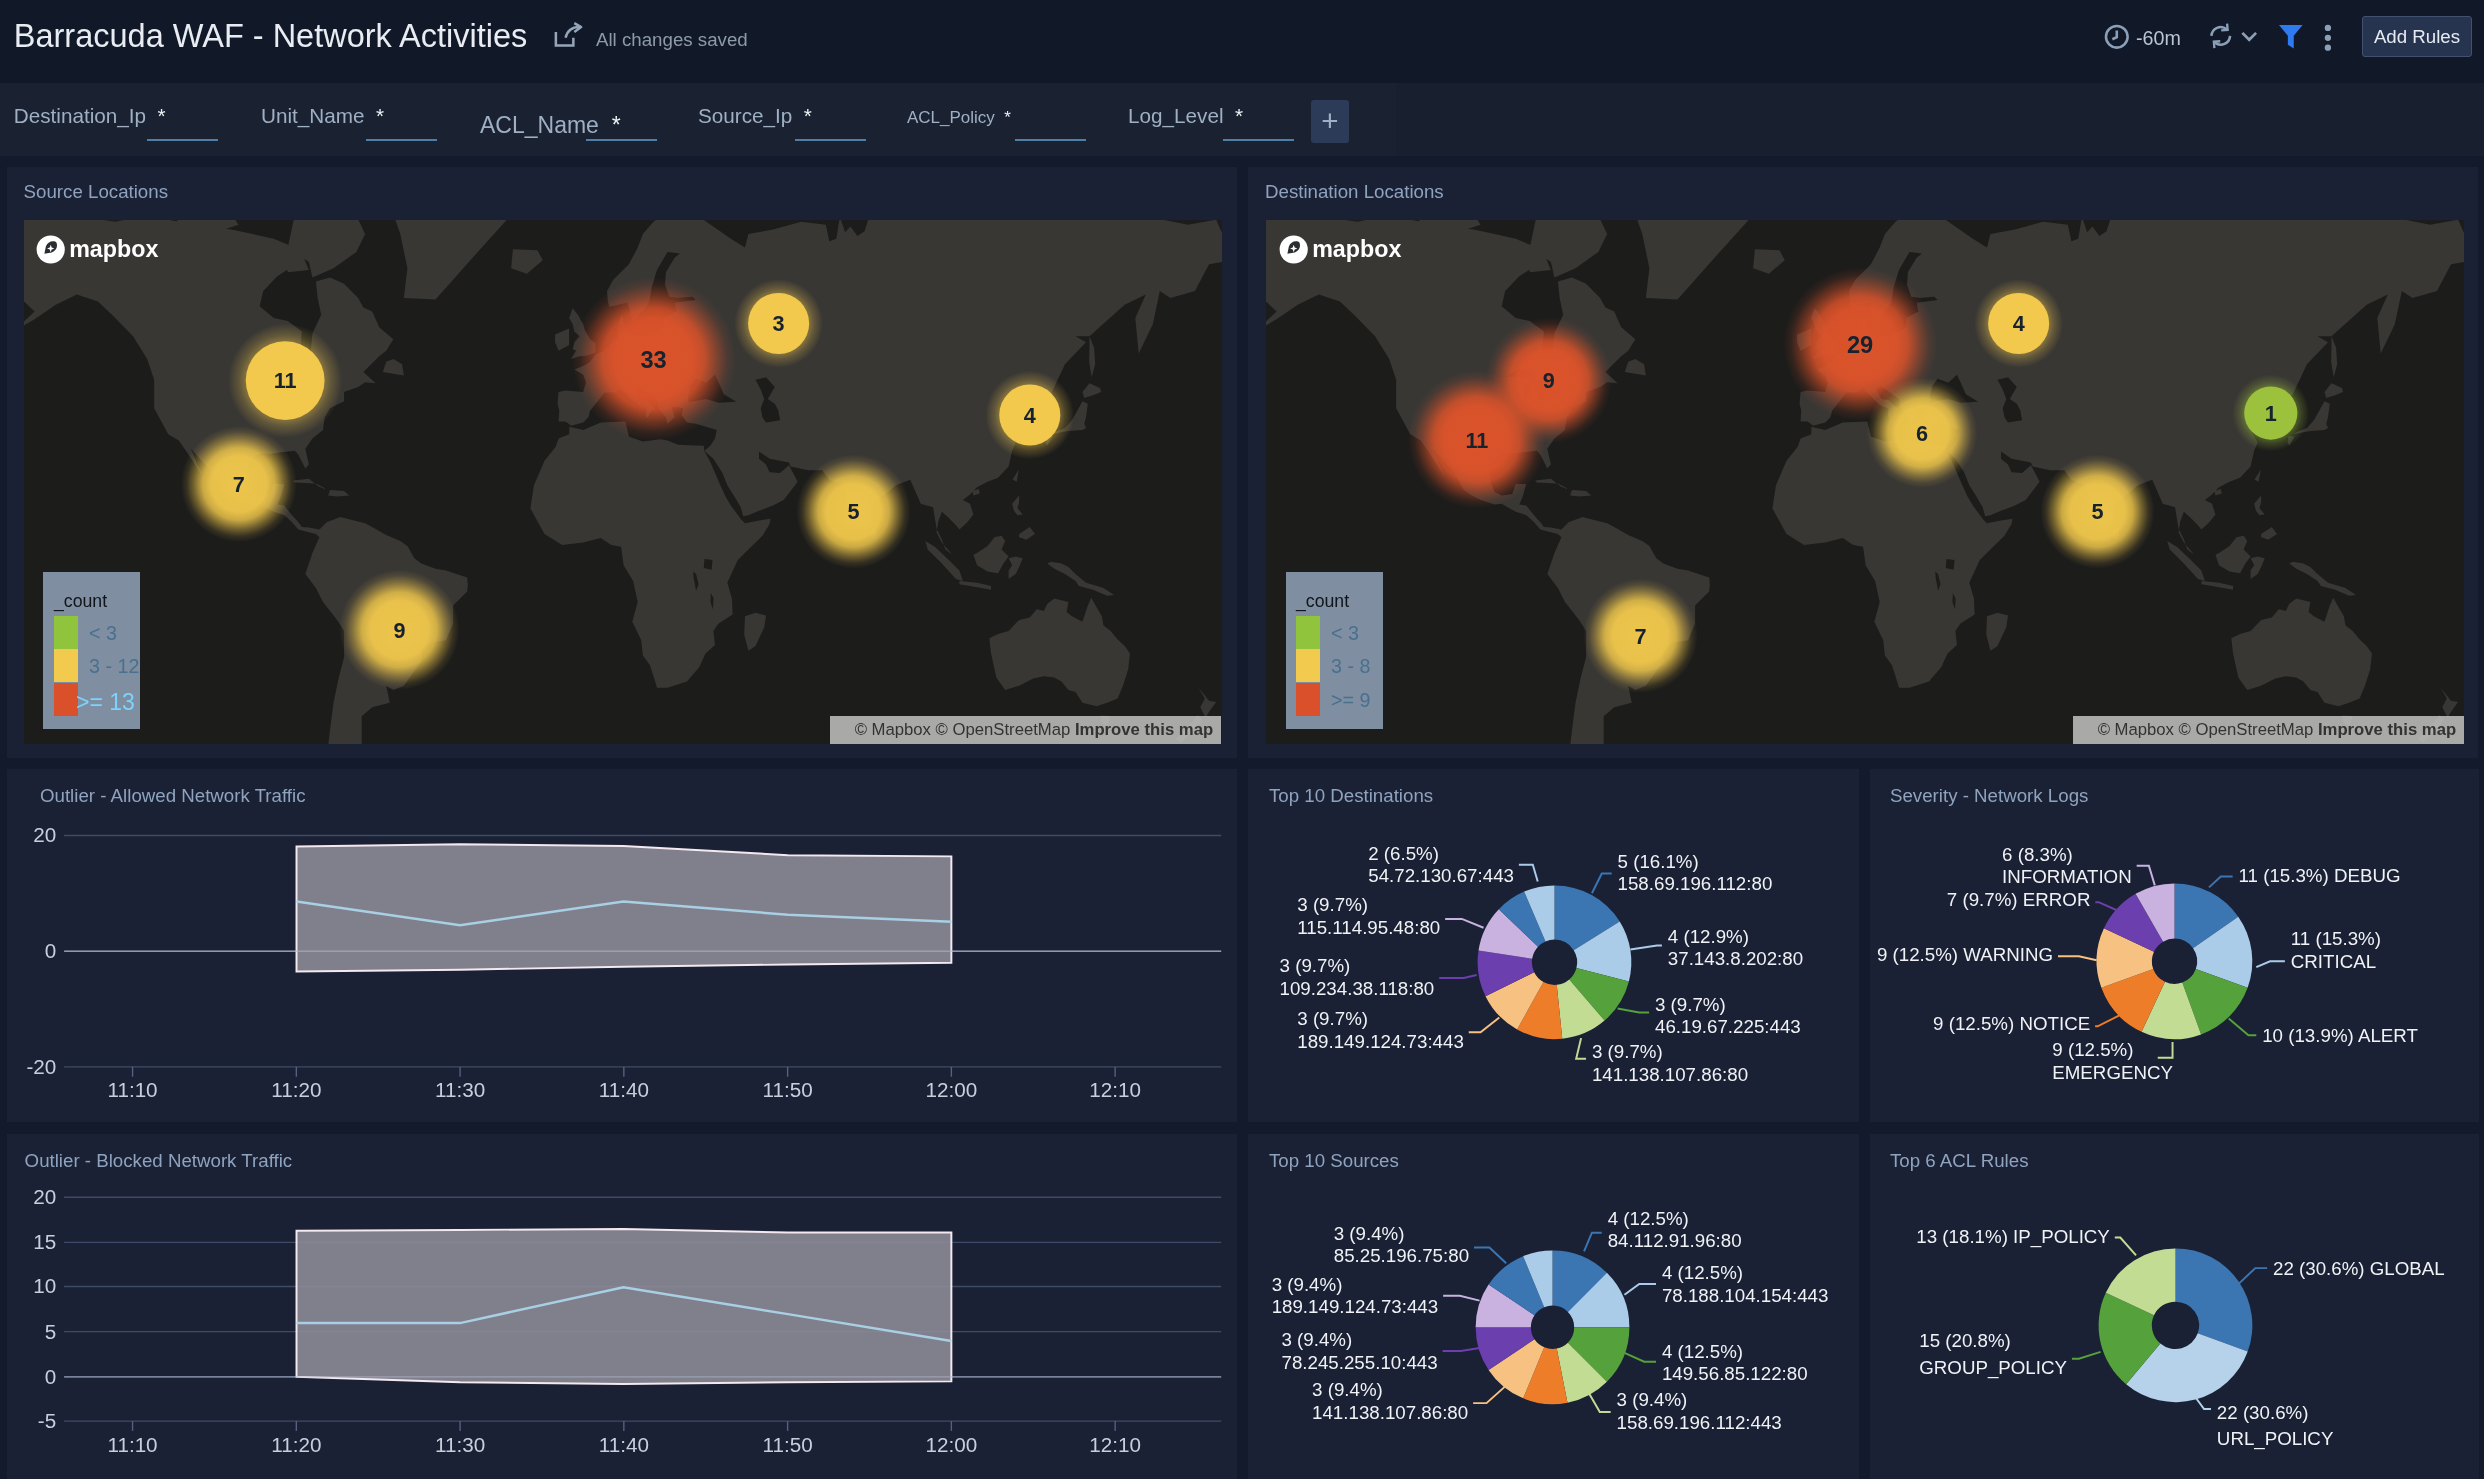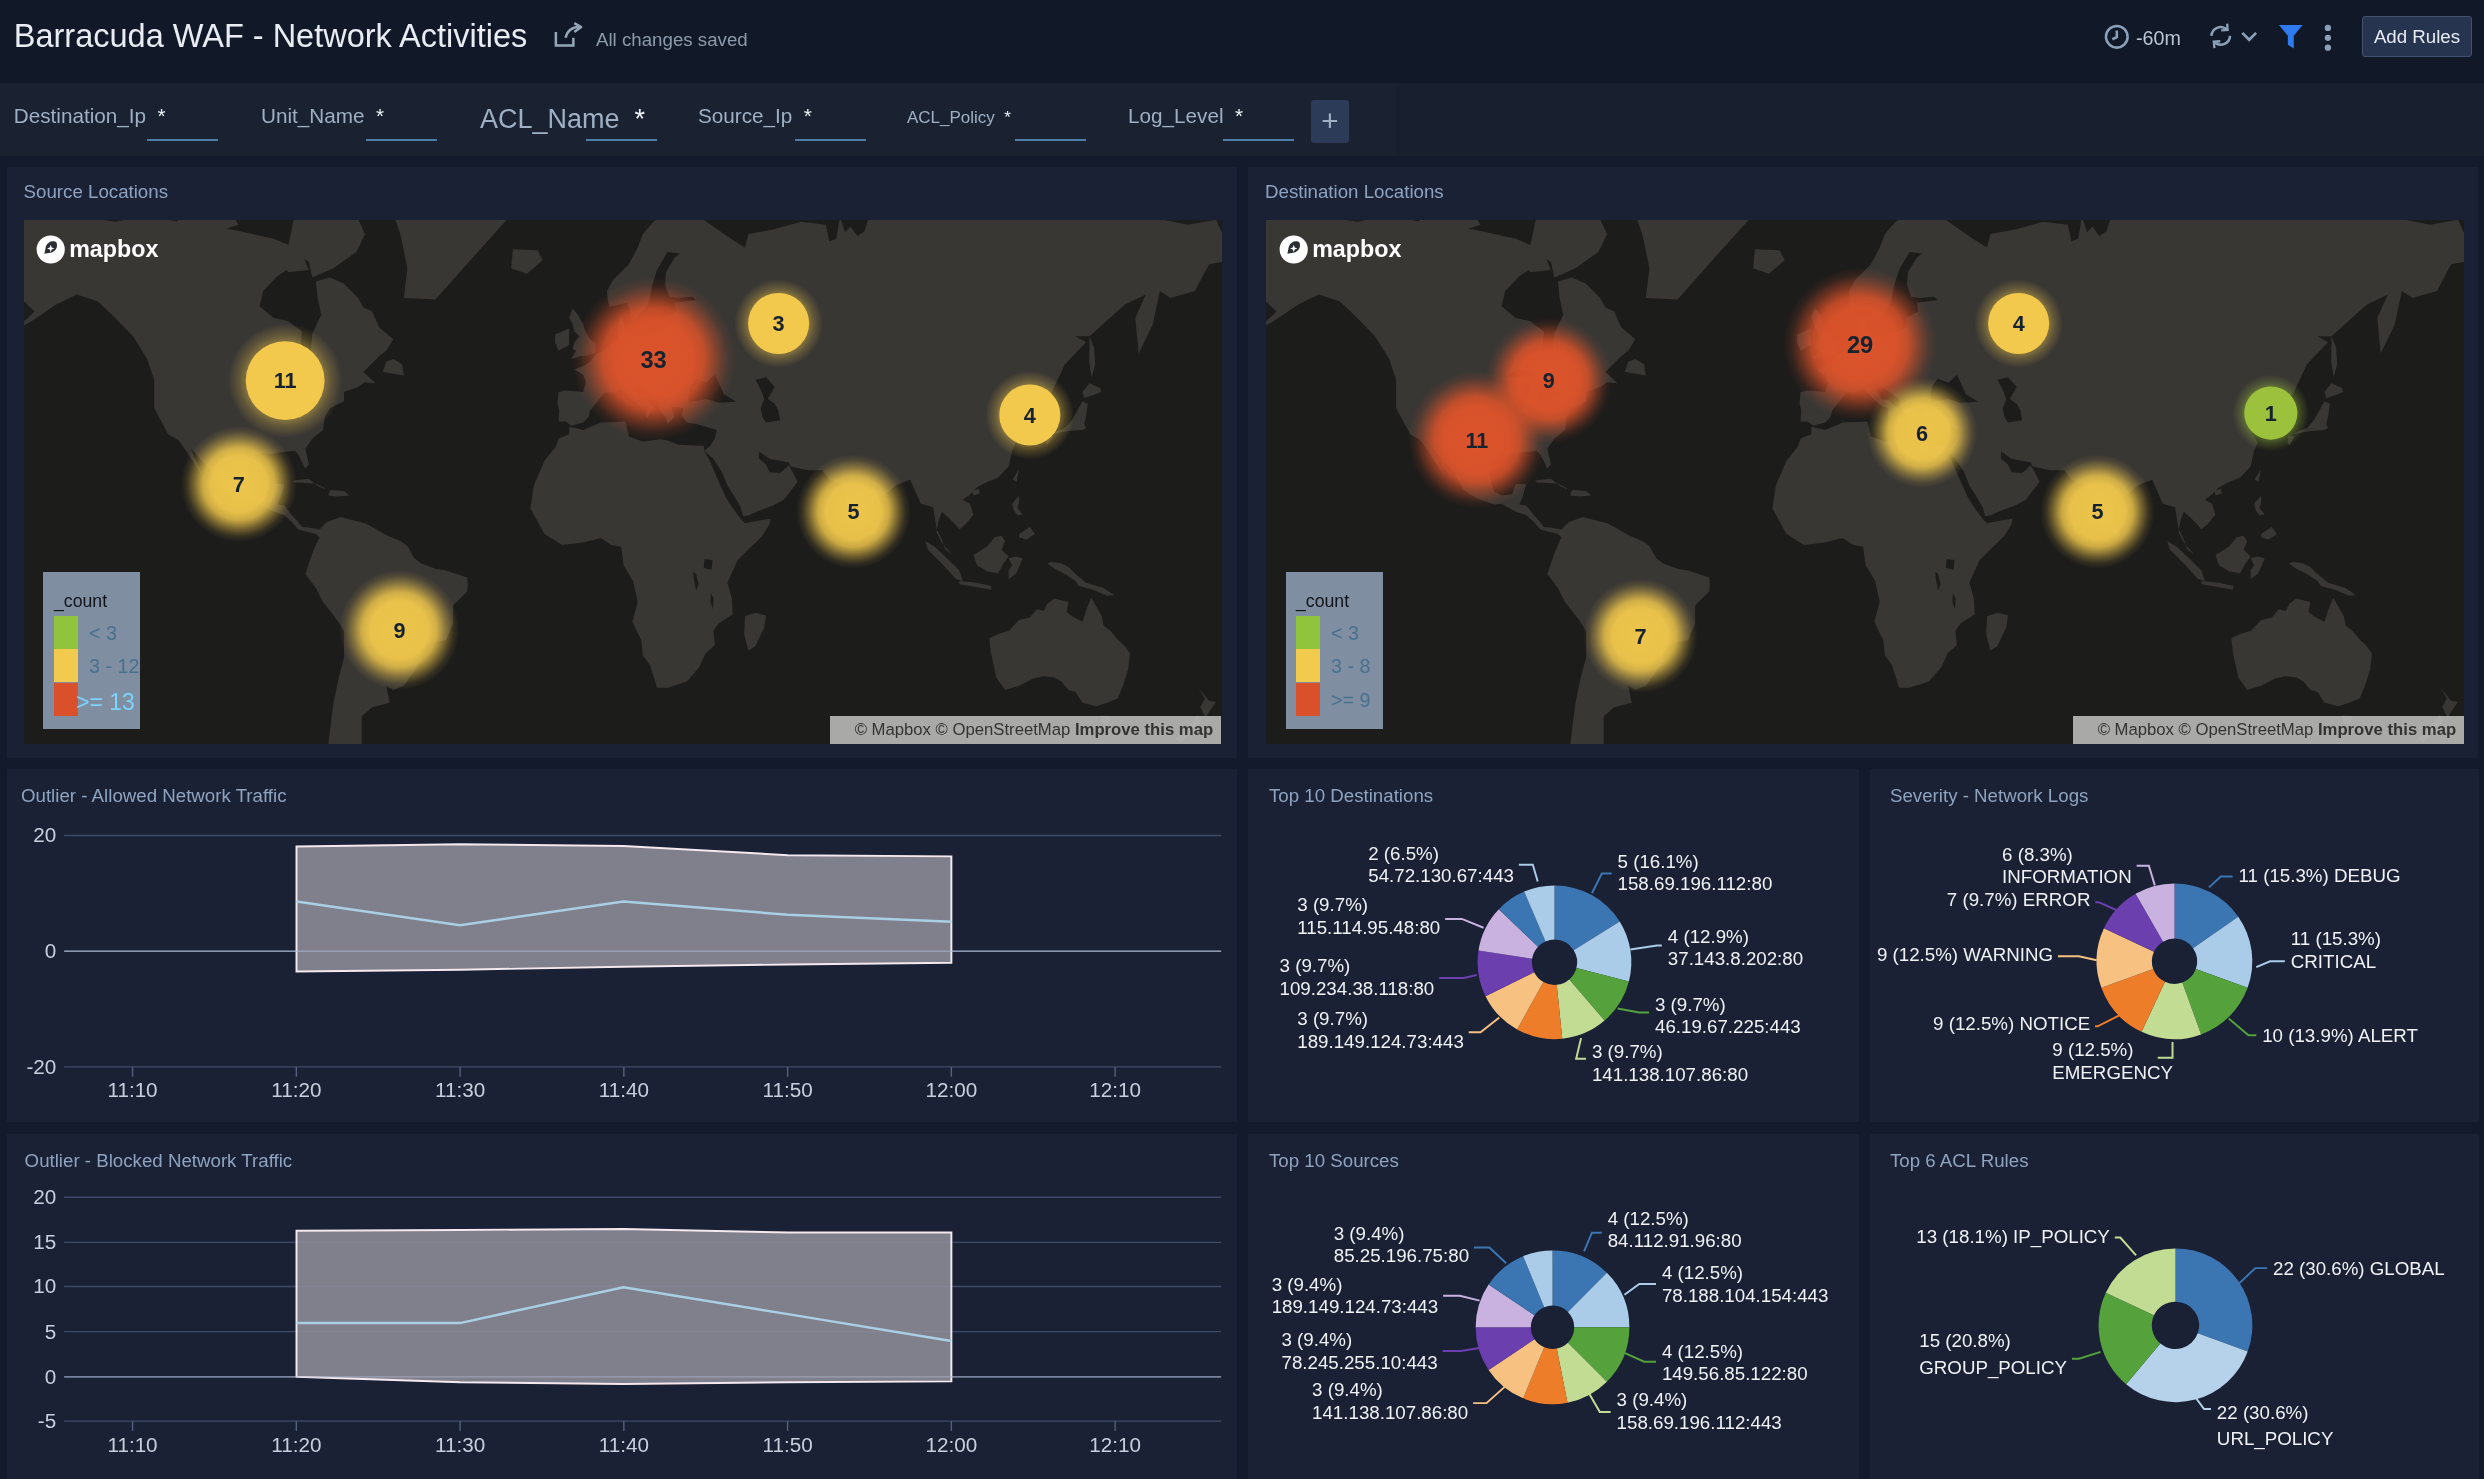--- a/index.html
+++ b/index.html
@@ -41,7 +41,7 @@
 <div class="abs" style="left:147px;top:139px;width:71px;height:2px;background:#4f7fa7"></div>
 <div class="abs" style="left:261px;top:104px;font-size:20.7px;color:#9fb0c4">Unit_Name&nbsp; <span style="color:#eef2f6">*</span></div>
 <div class="abs" style="left:366px;top:139px;width:71px;height:2px;background:#4f7fa7"></div>
-<div class="abs" style="left:480px;top:104px;font-size:27px;color:#9fb0c4">ACL_Name&nbsp; <span style="color:#eef2f6">*</span></div>
+<div class="abs" style="left:480px;top:112px;font-size:23px;color:#9fb0c4">ACL_Name&nbsp; <span style="color:#eef2f6">*</span></div>
 <div class="abs" style="left:586px;top:139px;width:71px;height:2px;background:#4f7fa7"></div>
 <div class="abs" style="left:698px;top:104px;font-size:20.7px;color:#9fb0c4">Source_Ip&nbsp; <span style="color:#eef2f6">*</span></div>
 <div class="abs" style="left:795px;top:139px;width:71px;height:2px;background:#4f7fa7"></div>

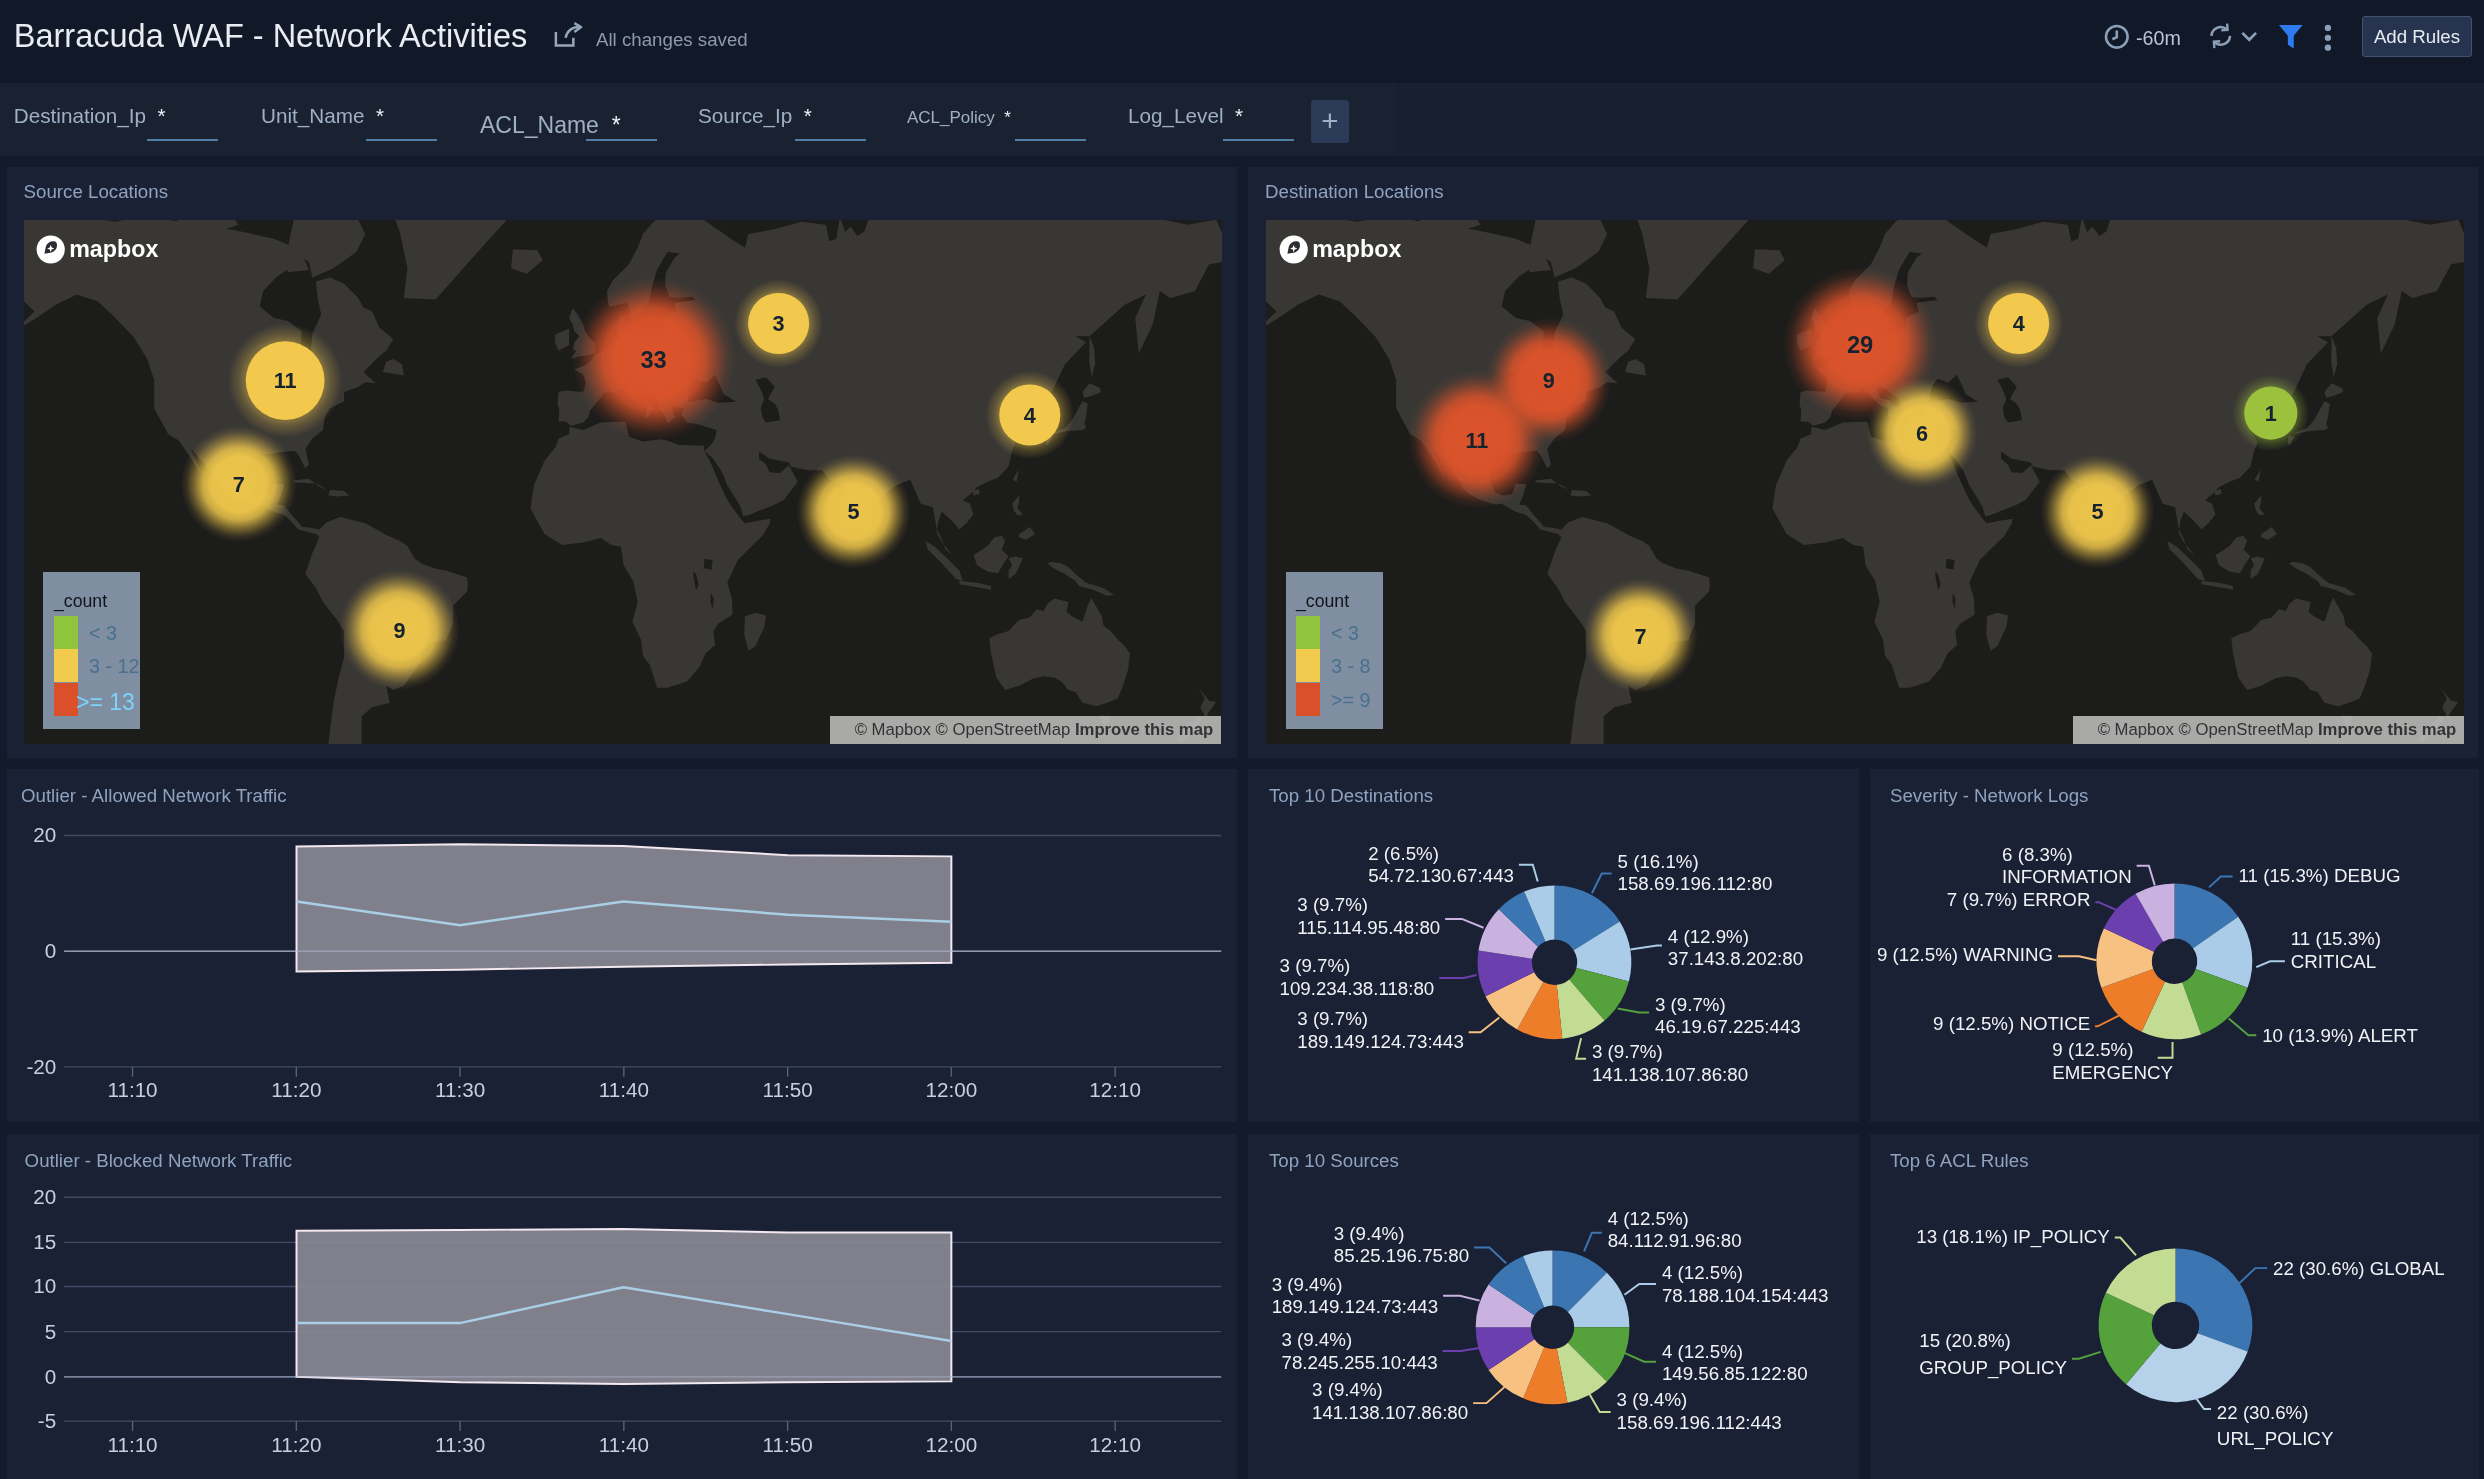--- a/index.html
+++ b/index.html
@@ -55,7 +55,7 @@
 <div class="panel" style="left:1248px;top:167px;width:1230px;height:591px"></div>
 <div class="ptitle" style="left:1265px;top:181px">Destination Locations</div>
 <div class="panel" style="left:6.9px;top:769px;width:1230px;height:353px"></div>
-<div class="ptitle" style="left:21px;top:785px">Outlier - Allowed Network Traffic</div>
+<div class="ptitle" style="left:40px;top:785px">Outlier - Allowed Network Traffic</div>
 <div class="panel" style="left:1248px;top:769px;width:611px;height:353px"></div>
 <div class="ptitle" style="left:1269px;top:785px">Top 10 Destinations</div>
 <div class="panel" style="left:1870px;top:769px;width:609px;height:353px"></div>

